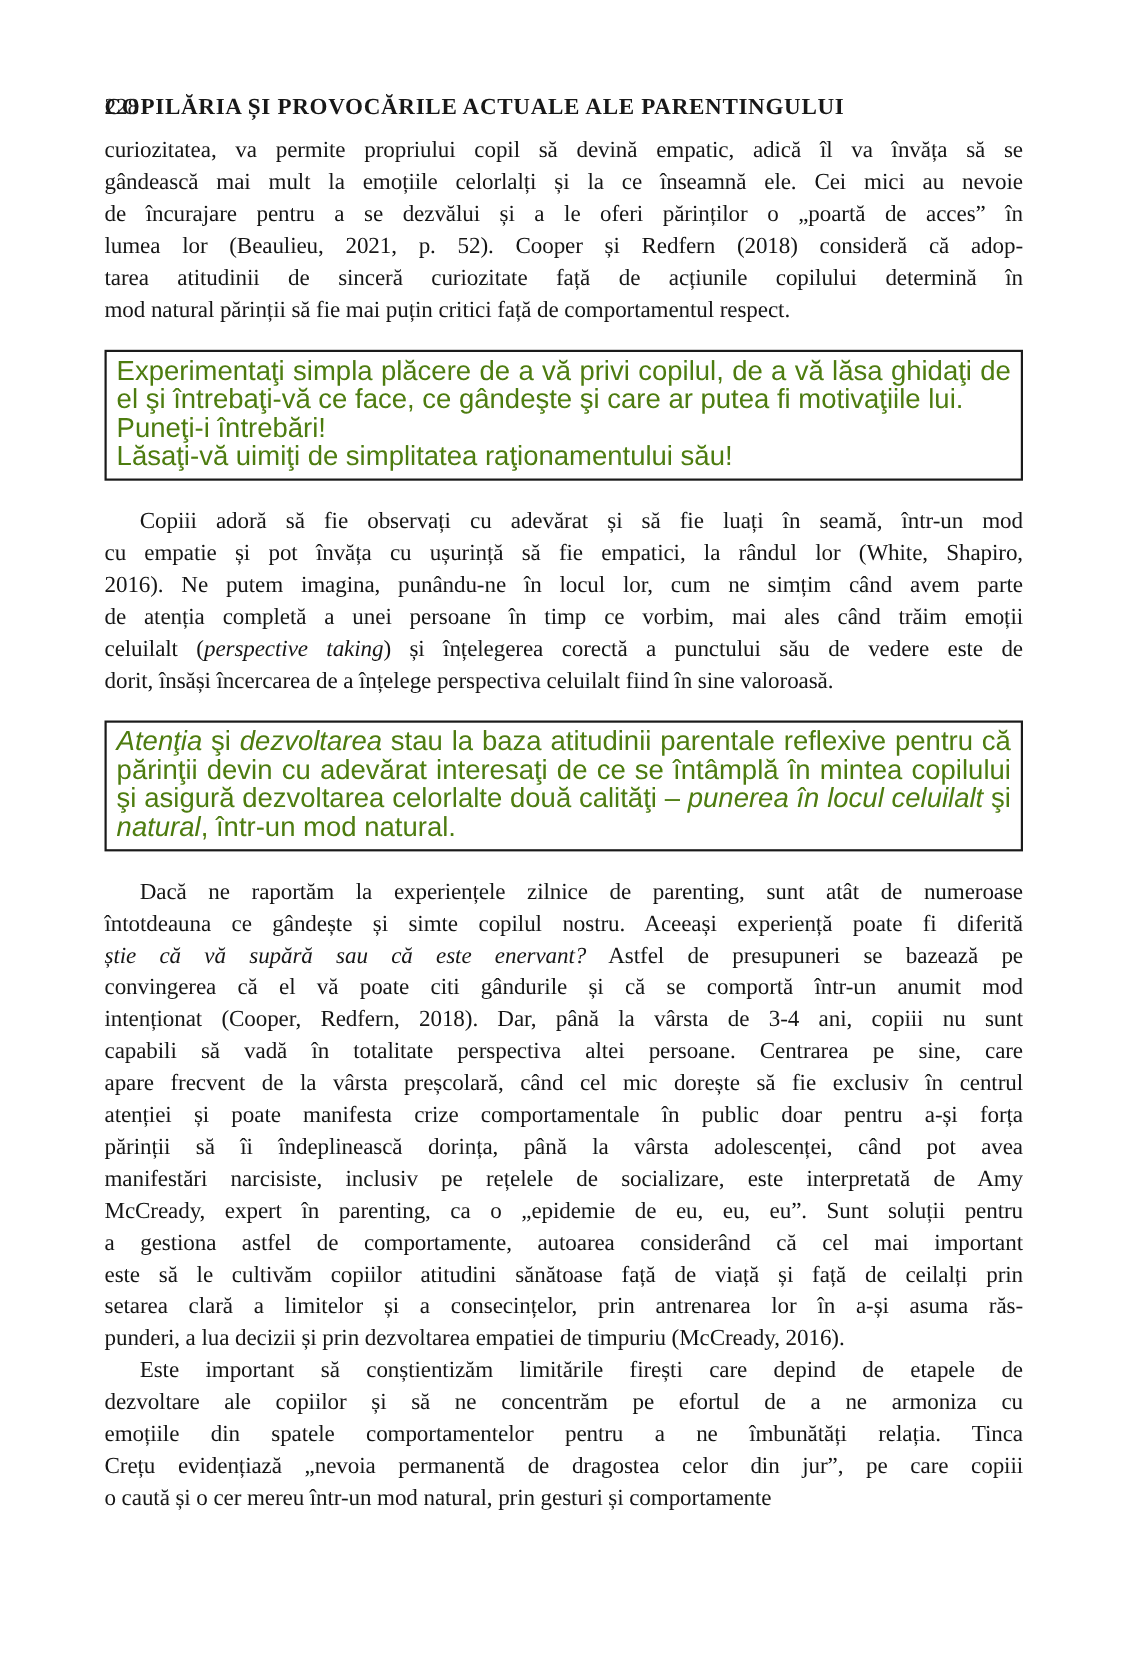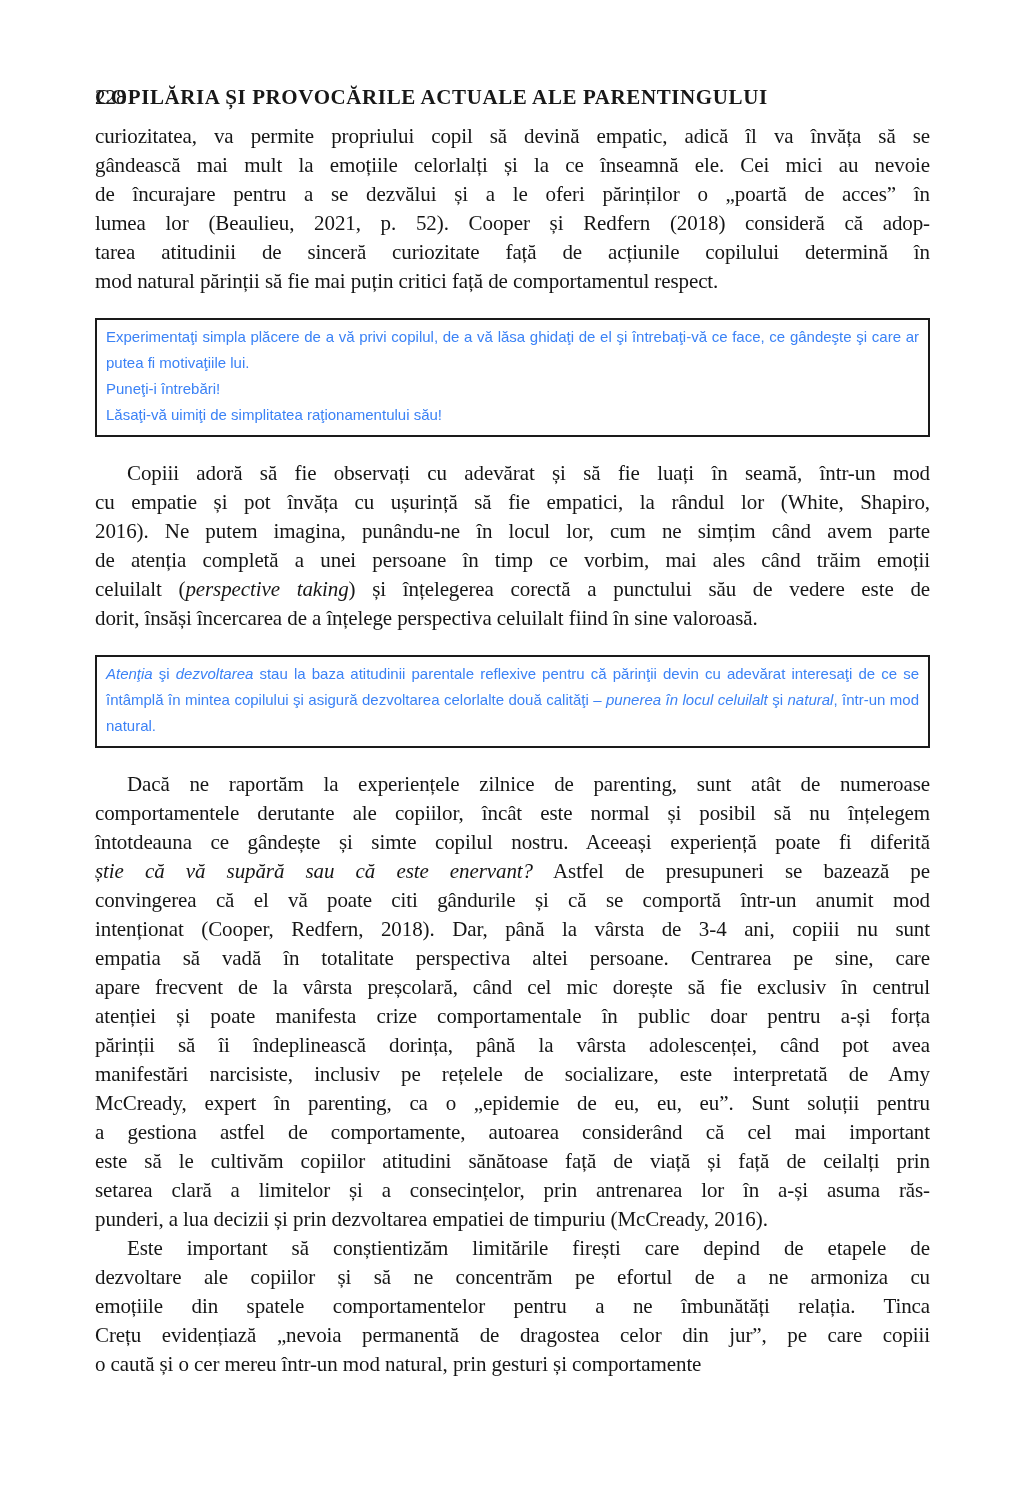--- a/index.html
+++ b/index.html
@@ -59,9 +59,9 @@
     margin: 22px 0;
     padding: 4px 9px 7px 9px;
     font-family: "Liberation Sans", "DejaVu Sans", sans-serif;
-    font-size: 15px;
+    font-size: 25px;
     line-height: 26px;
-    color: #3b82f6;
+    color: #4d7c0f;
   }
   .textbox .box-para {
     text-align: justify;

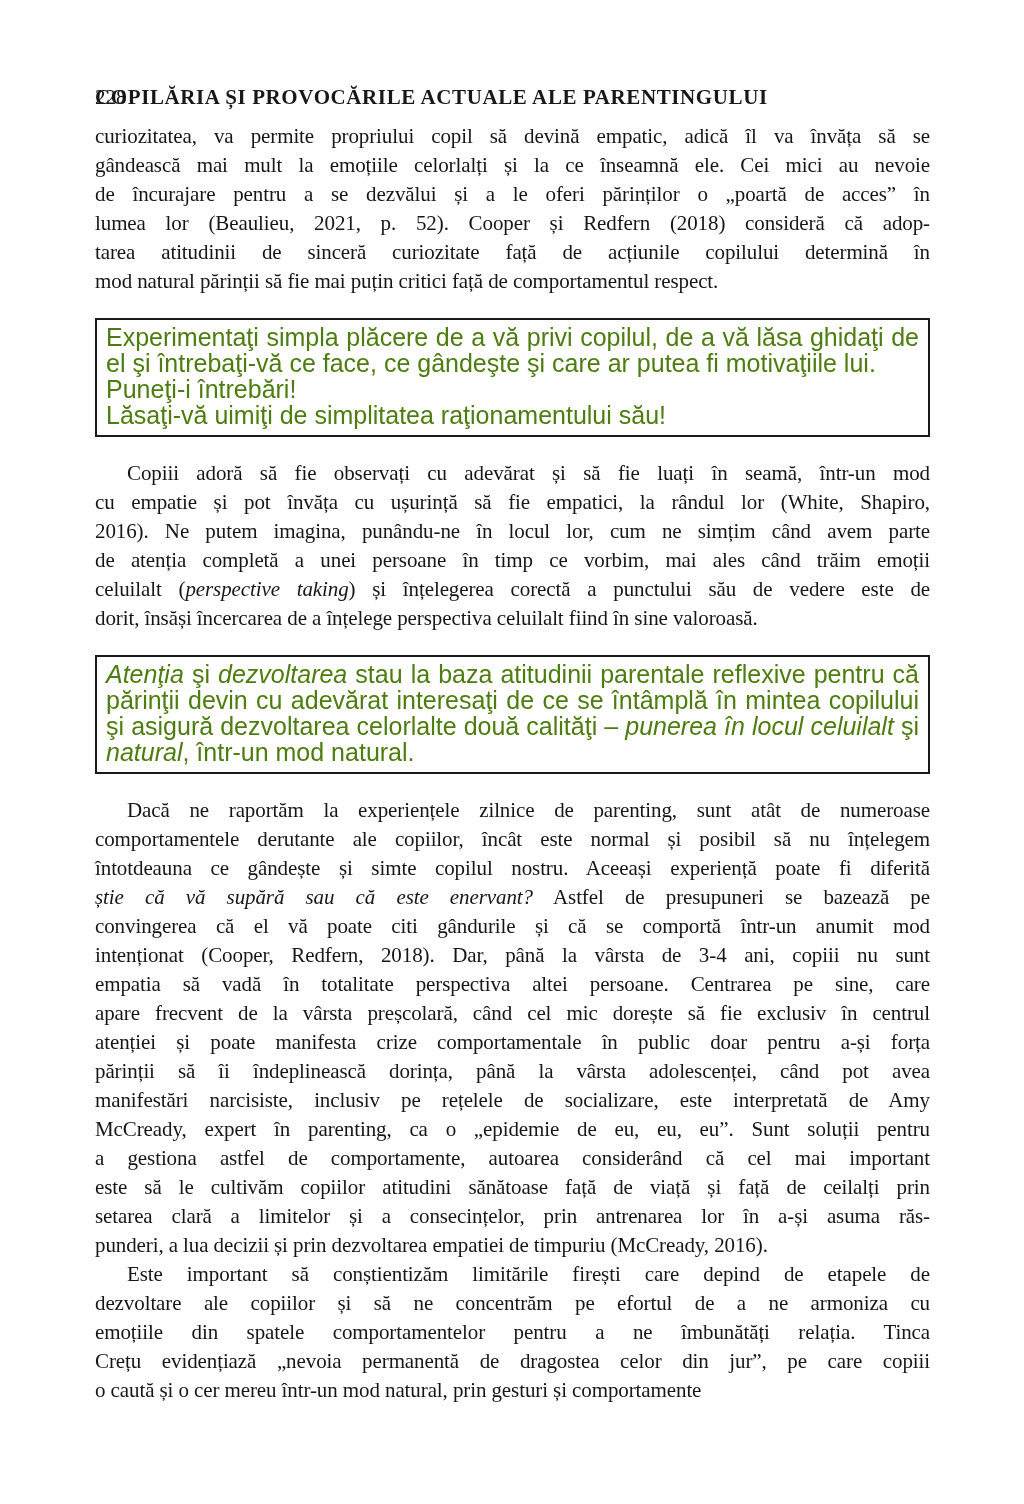--- a/index.html
+++ b/index.html
@@ -103,7 +103,6 @@
       </div>
       <div class="para">
         <div class="line indent">Dacă ne raportăm la experiențele zilnice de parenting, sunt atât de numeroase</div>
-        <div class="line">comportamentele derutante ale copiilor, încât este normal și posibil să nu înțelegem</div>
         <div class="line">întotdeauna ce gândește și simte copilul nostru. Aceeași experiență poate fi diferită</div>
         <div class="line"><i>știe că vă supără sau că este enervant?</i> Astfel de presupuneri se bazează pe</div>
         <div class="line">convingerea că el vă poate citi gândurile și că se comportă într-un anumit mod</div>

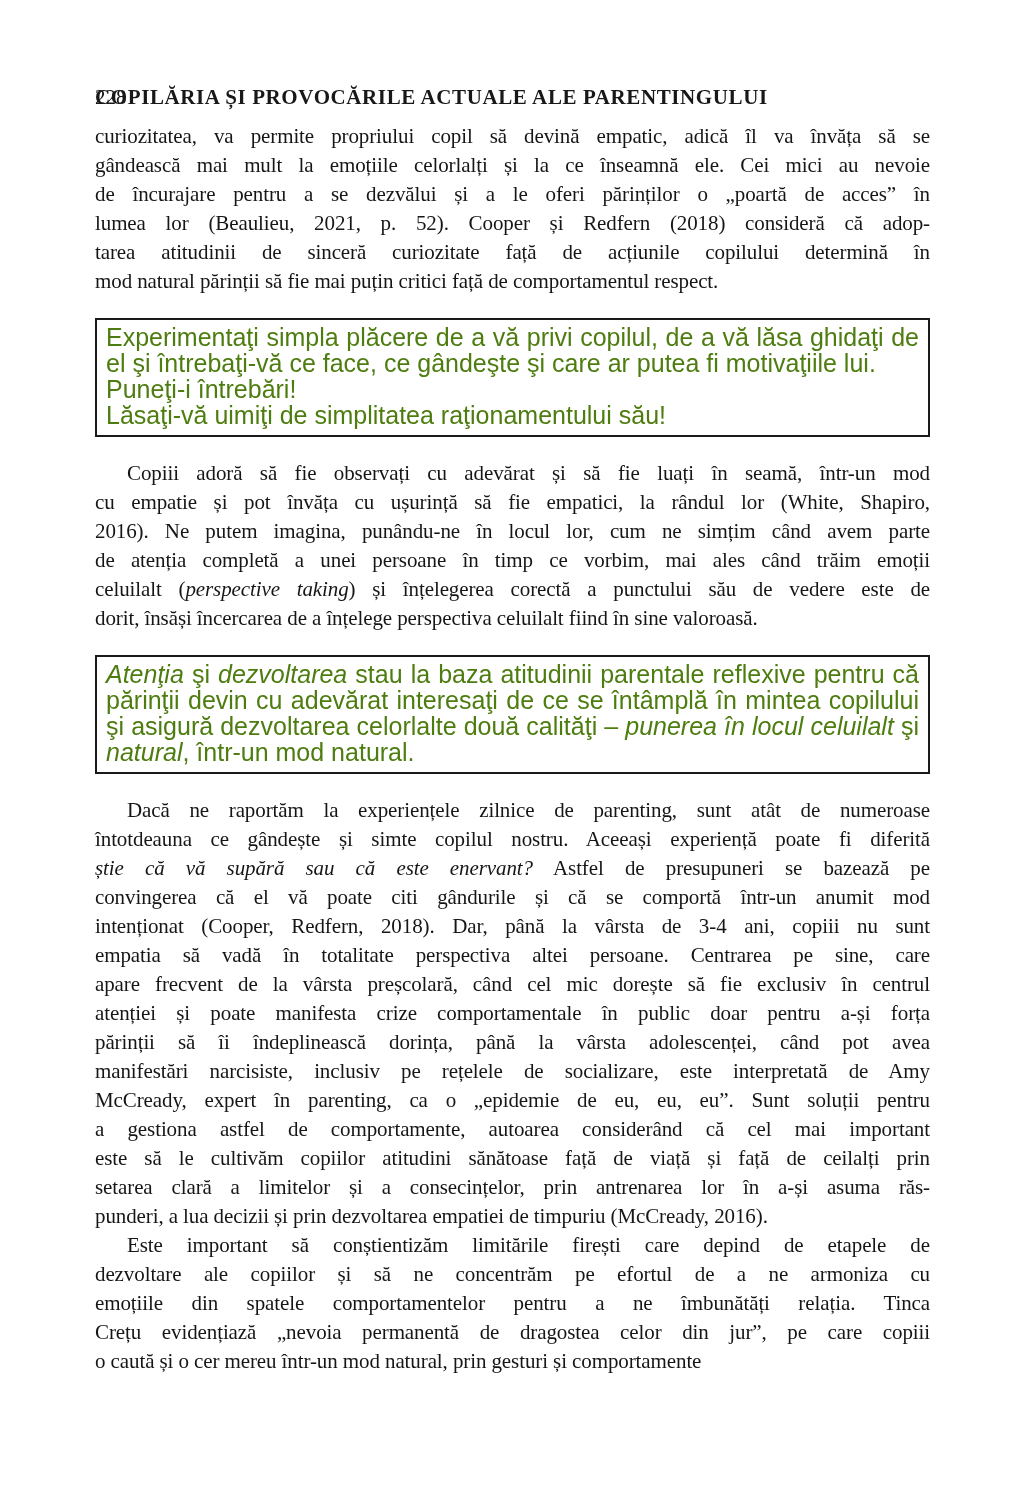--- a/index.html
+++ b/index.html
@@ -107,7 +107,7 @@
         <div class="line"><i>știe că vă supără sau că este enervant?</i> Astfel de presupuneri se bazează pe</div>
         <div class="line">convingerea că el vă poate citi gândurile și că se comportă într-un anumit mod</div>
         <div class="line">intenționat (Cooper, Redfern, 2018). Dar, până la vârsta de 3-4 ani, copiii nu sunt</div>
-        <div class="line">empatia să vadă în totalitate perspectiva altei persoane. Centrarea pe sine, care</div>
+        <div class="line">capabili să vadă în totalitate perspectiva altei persoane. Centrarea pe sine, care</div>
         <div class="line">apare frecvent de la vârsta preșcolară, când cel mic dorește să fie exclusiv în centrul</div>
         <div class="line">atenției și poate manifesta crize comportamentale în public doar pentru a-și forța</div>
         <div class="line">părinții să îi îndeplinească dorința, până la vârsta adolescenței, când pot avea</div>

